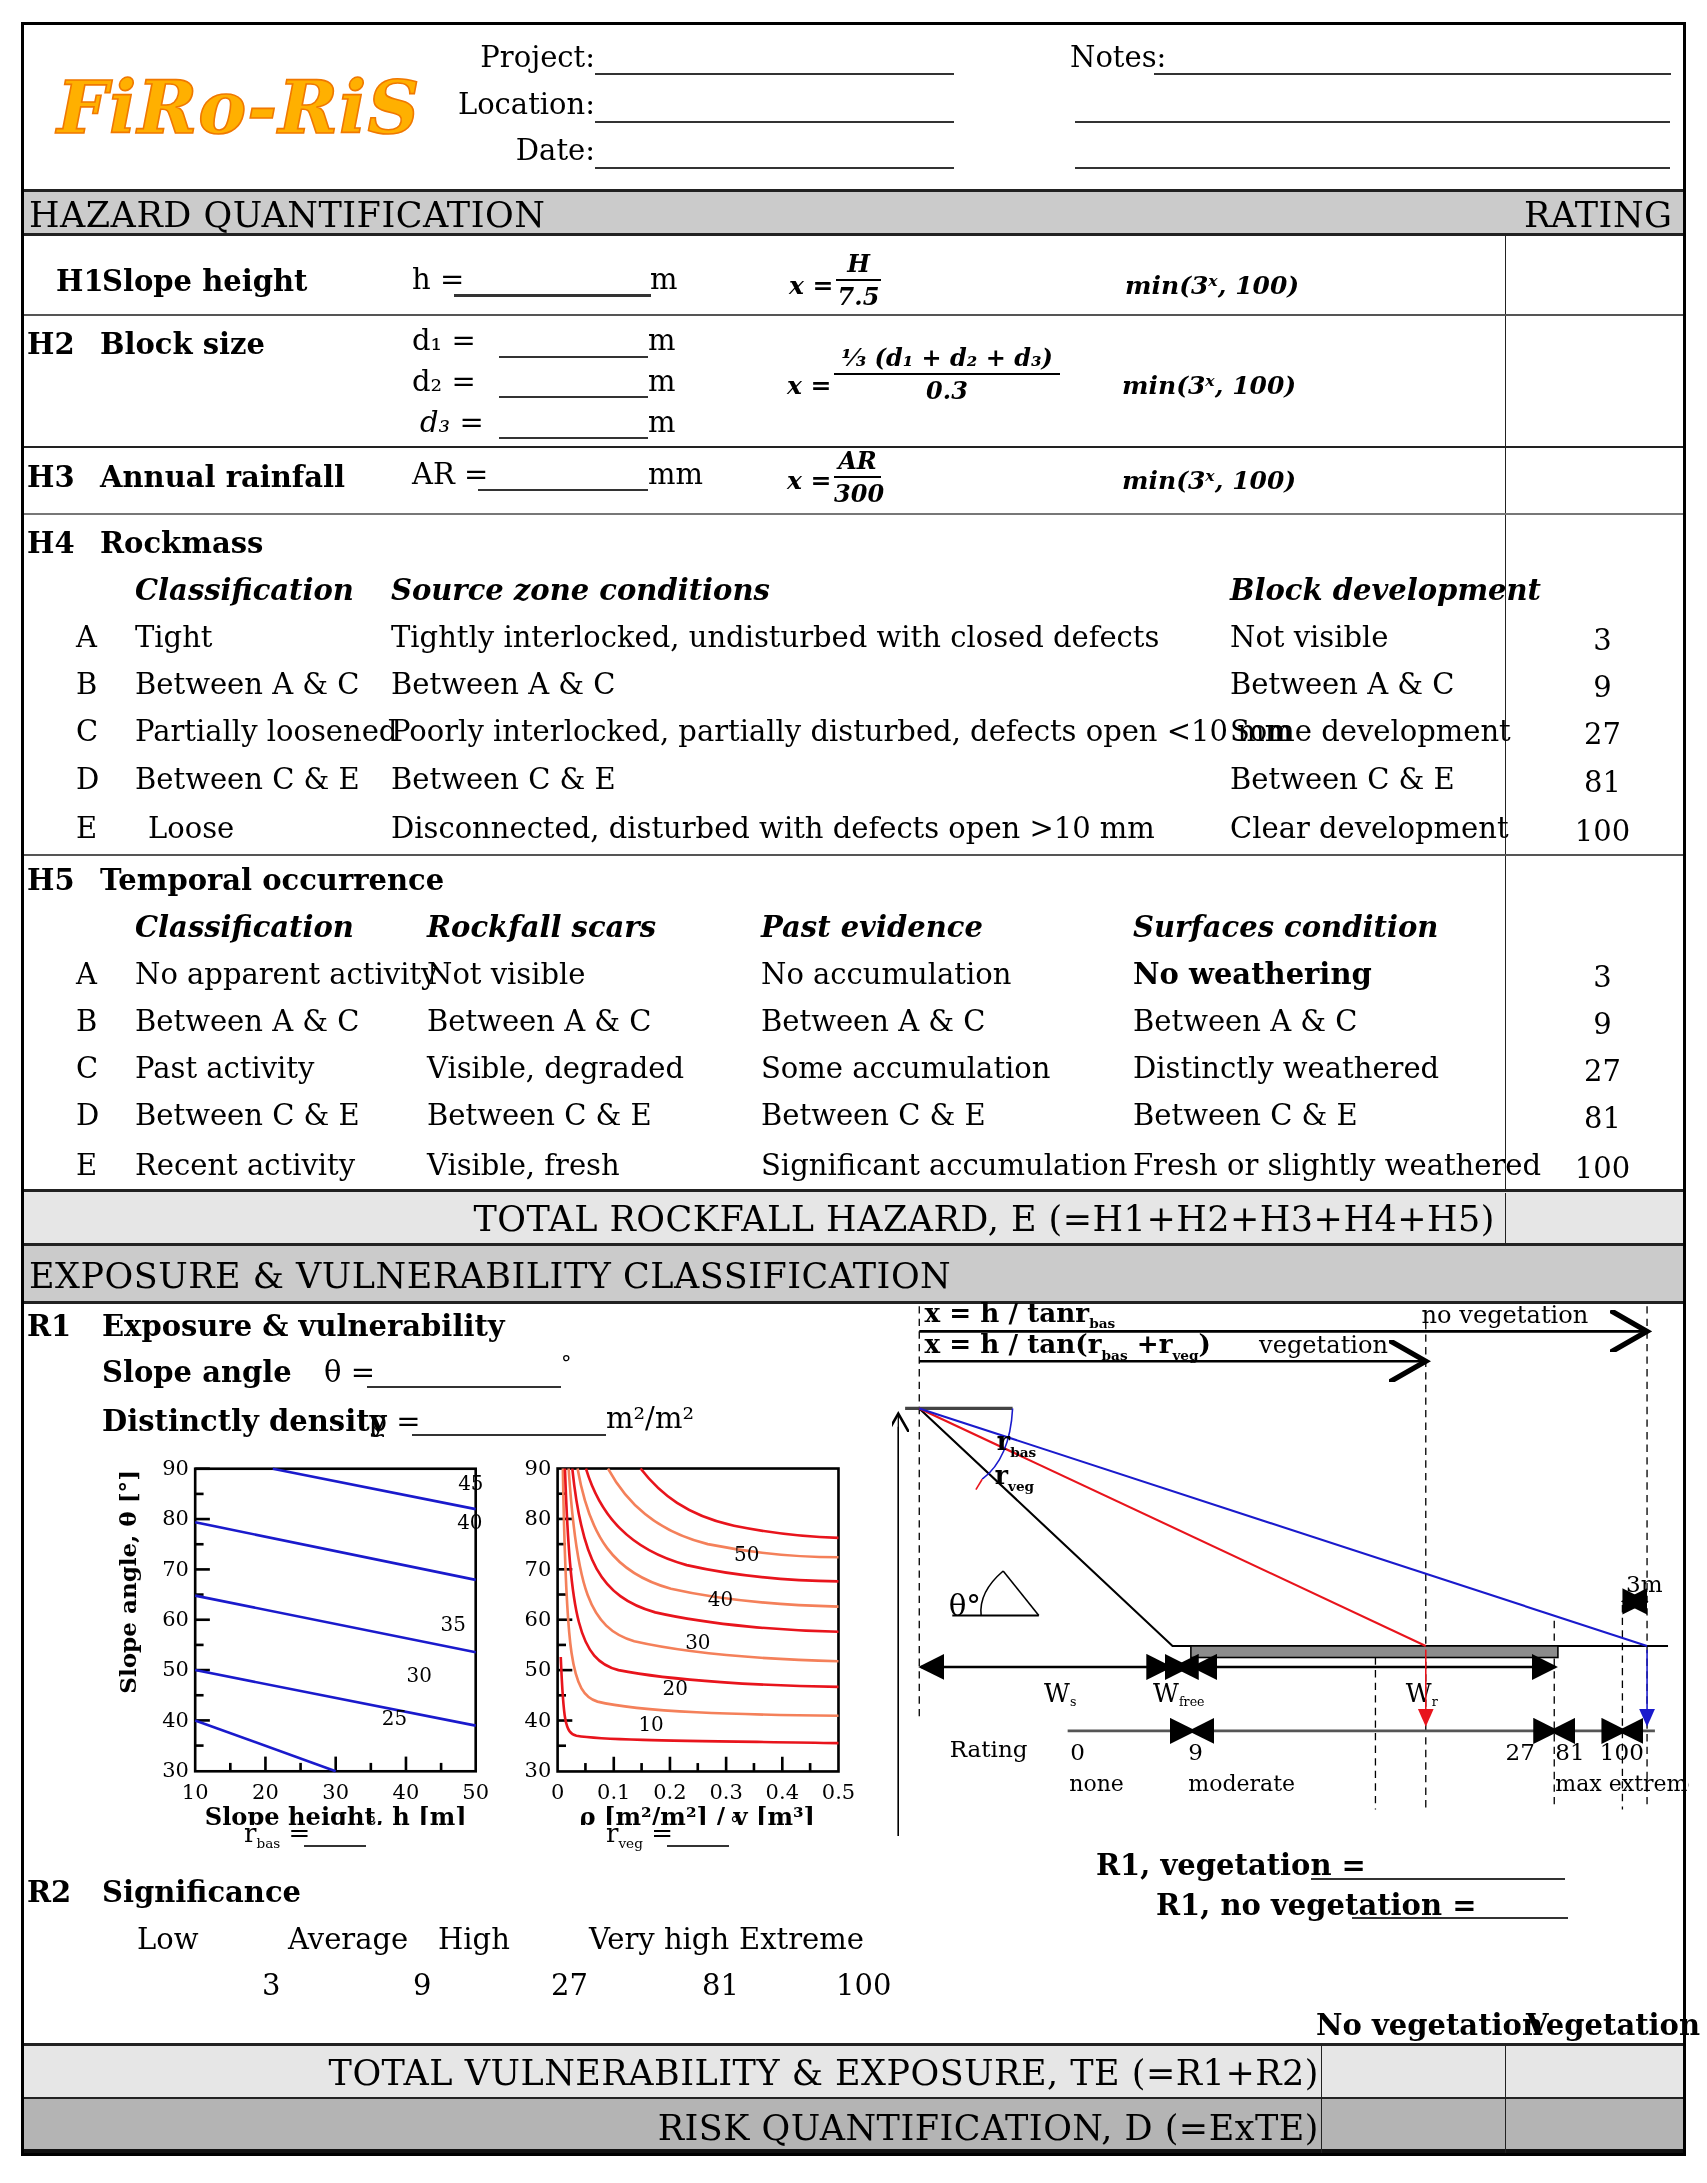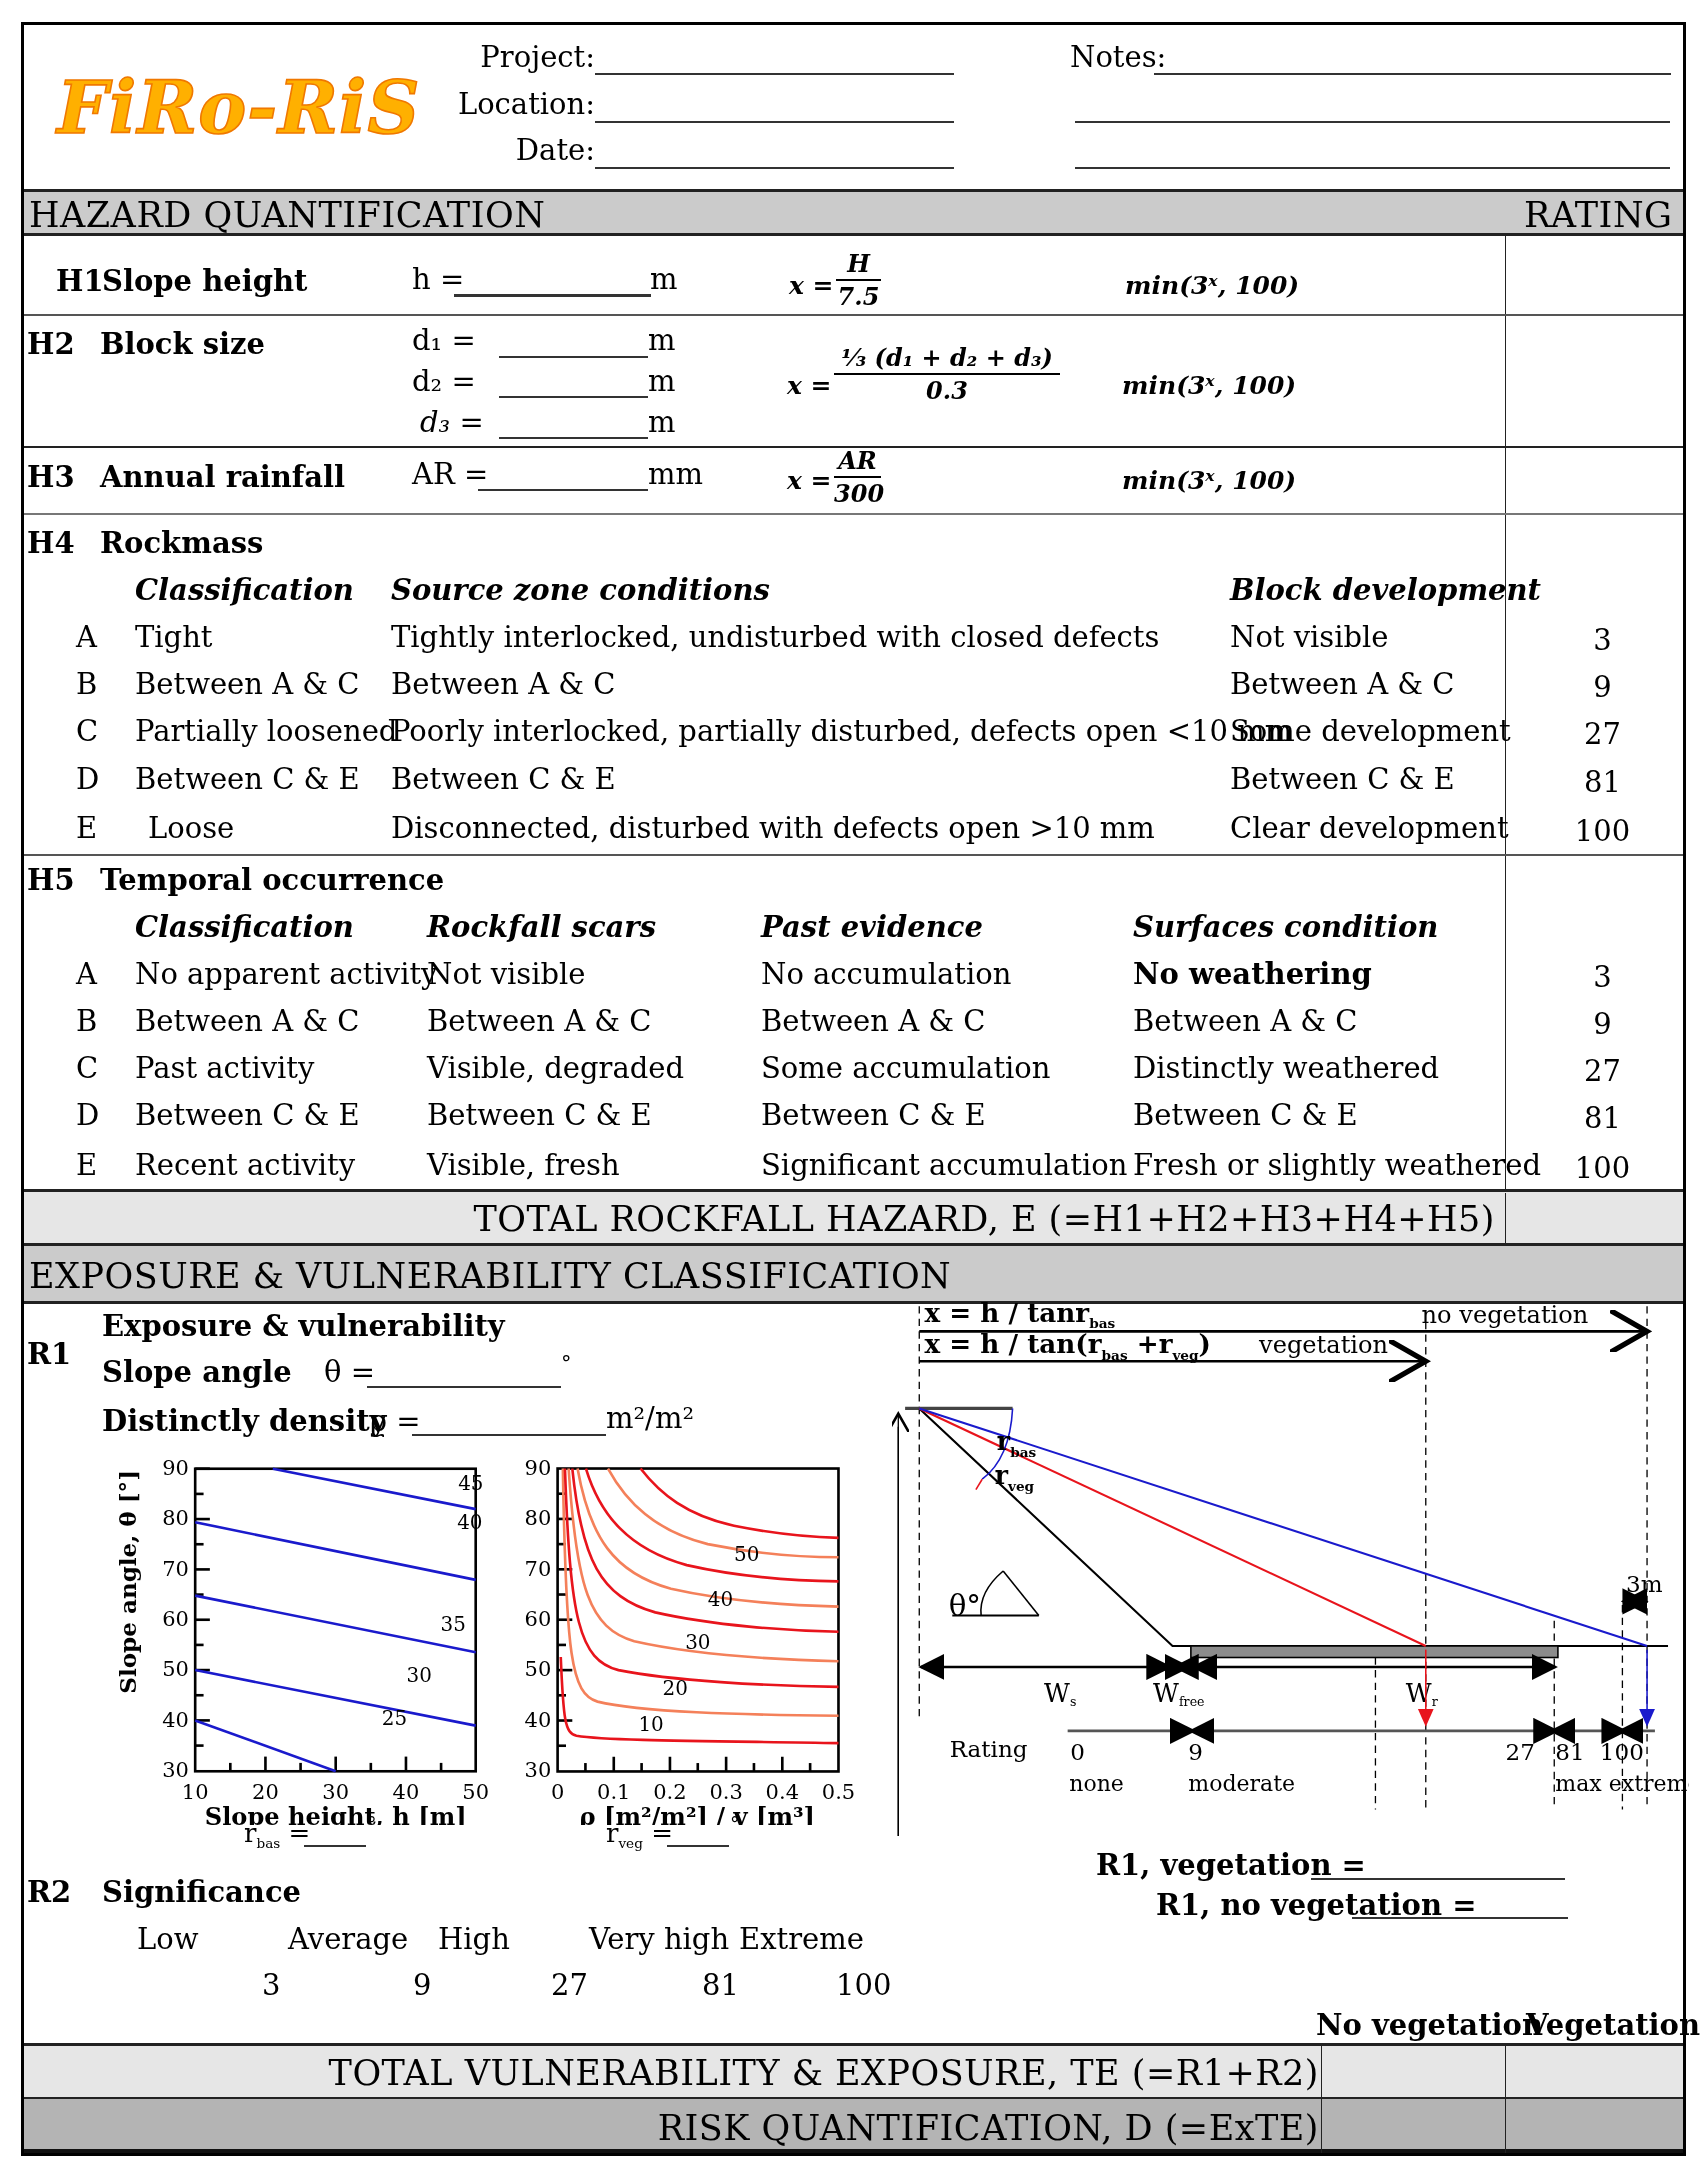--- a/index.html
+++ b/index.html
@@ -197,7 +197,7 @@
 <div class="band" style="top:1246px;height:58px;background:#cbcbcb;border-bottom:3.1px solid #222;"></div>
 <div class="t hdr" style="left:29px;top:1259px;">EXPOSURE &amp; VULNERABILITY CLASSIFICATION</div>
 
-<div class="t b" style="left:27px;top:1312px;margin-top:28px;">R1</div>
+<div class="t b" style="left:27px;top:1312px;">R1</div>
 <div class="t b" style="left:102px;top:1312px;">Exposure &amp; vulnerability</div>
 <div class="t b" style="left:102px;top:1358px;">Slope angle</div>
 <div class="t" style="left:324px;top:1358px;">θ =</div>

